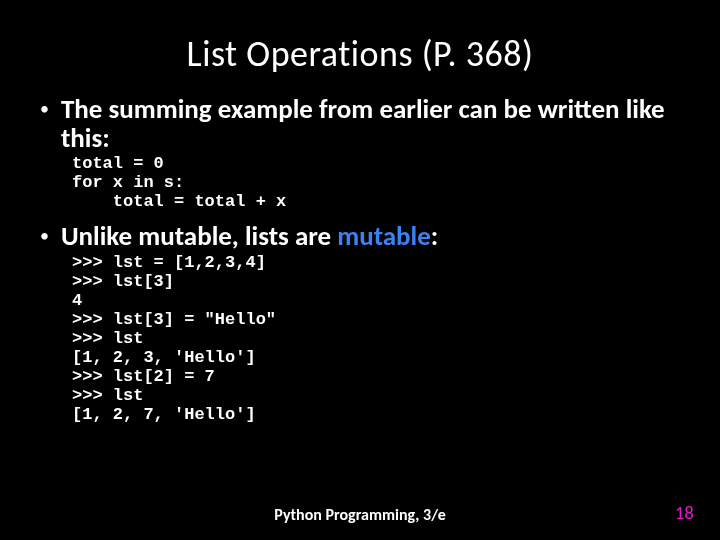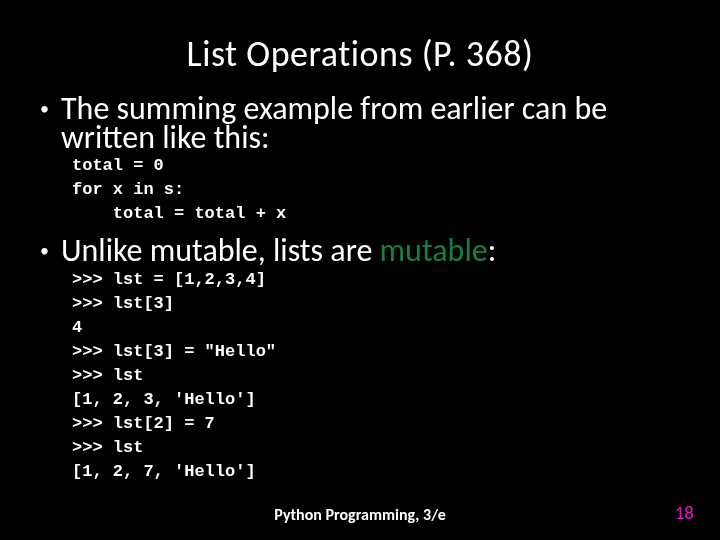--- a/index.html
+++ b/index.html
@@ -23,9 +23,9 @@
     padding-left: 2px;
   }
   .bullet-text {
-    font-size: 32px;
+    font-size: 27px;
     line-height: 29px;
-    font-weight: 400;
+    font-weight: 700;
   }
   .mutable { color: #15803d; }
   .code {

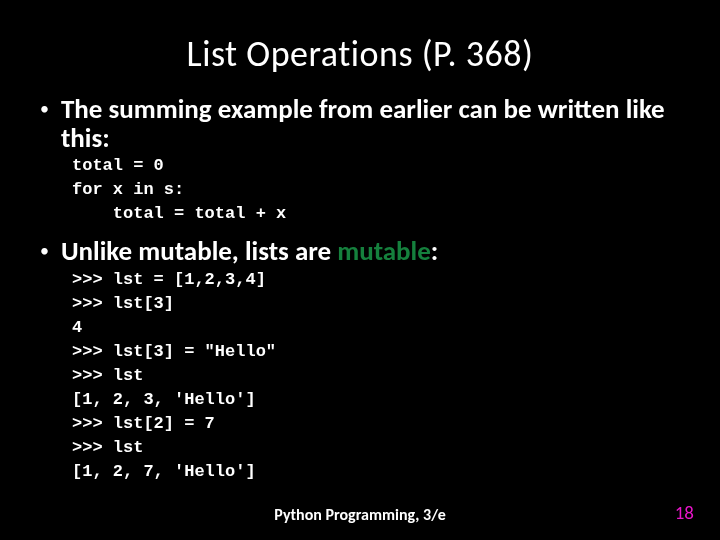--- a/index.html
+++ b/index.html
@@ -31,7 +31,7 @@
   .code {
     font-family: "Courier New", Courier, monospace;
     font-size: 17px;
-    line-height: 24px;
+    line-height: 19px;
     white-space: pre;
     padding-left: 34px;
     margin-top: 2px;

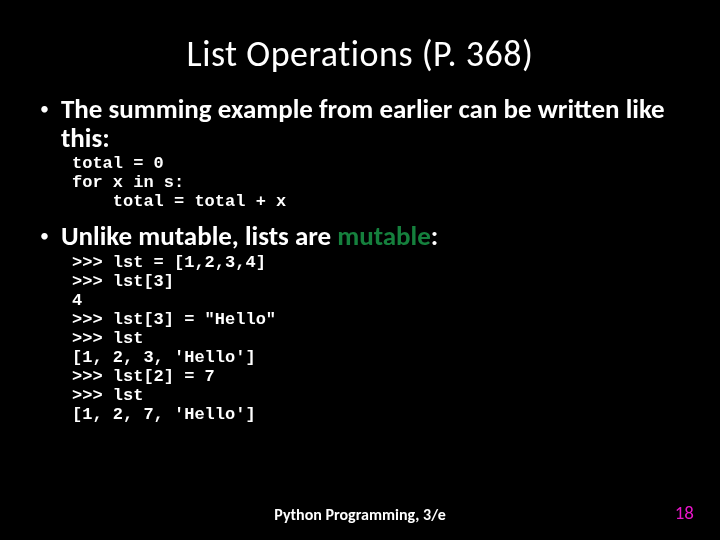--- a/index.html
+++ b/index.html
@@ -27,7 +27,7 @@
     line-height: 29px;
     font-weight: 700;
   }
-  .mutable { color: #15803d; }
+  .mutable { color: #3b82f6; }
   .code {
     font-family: "Courier New", Courier, monospace;
     font-size: 17px;

